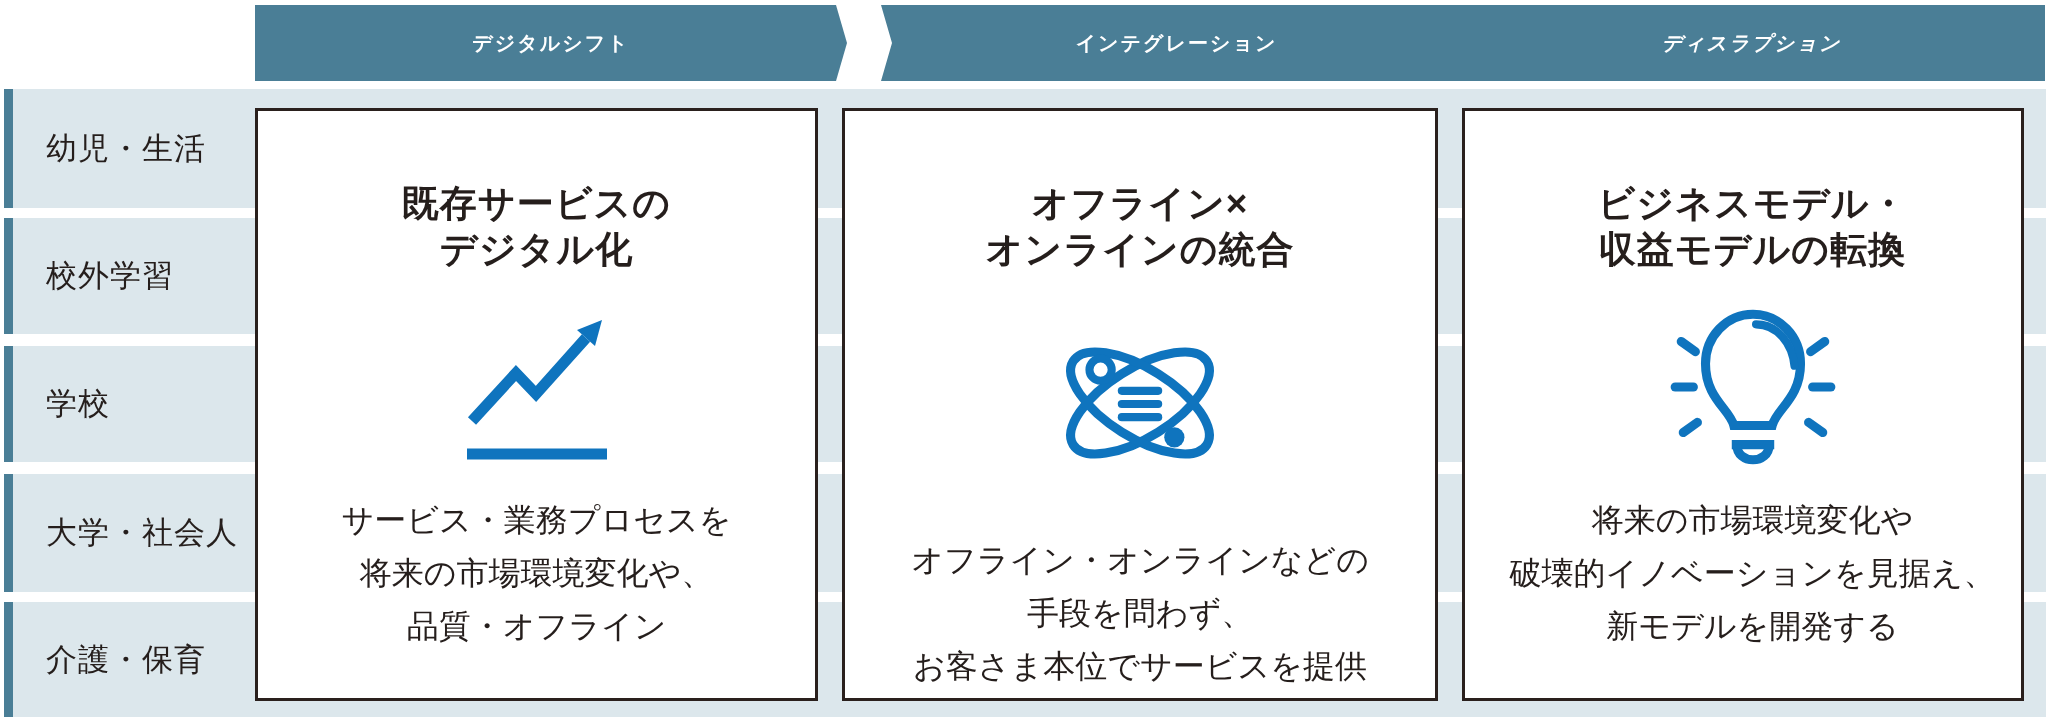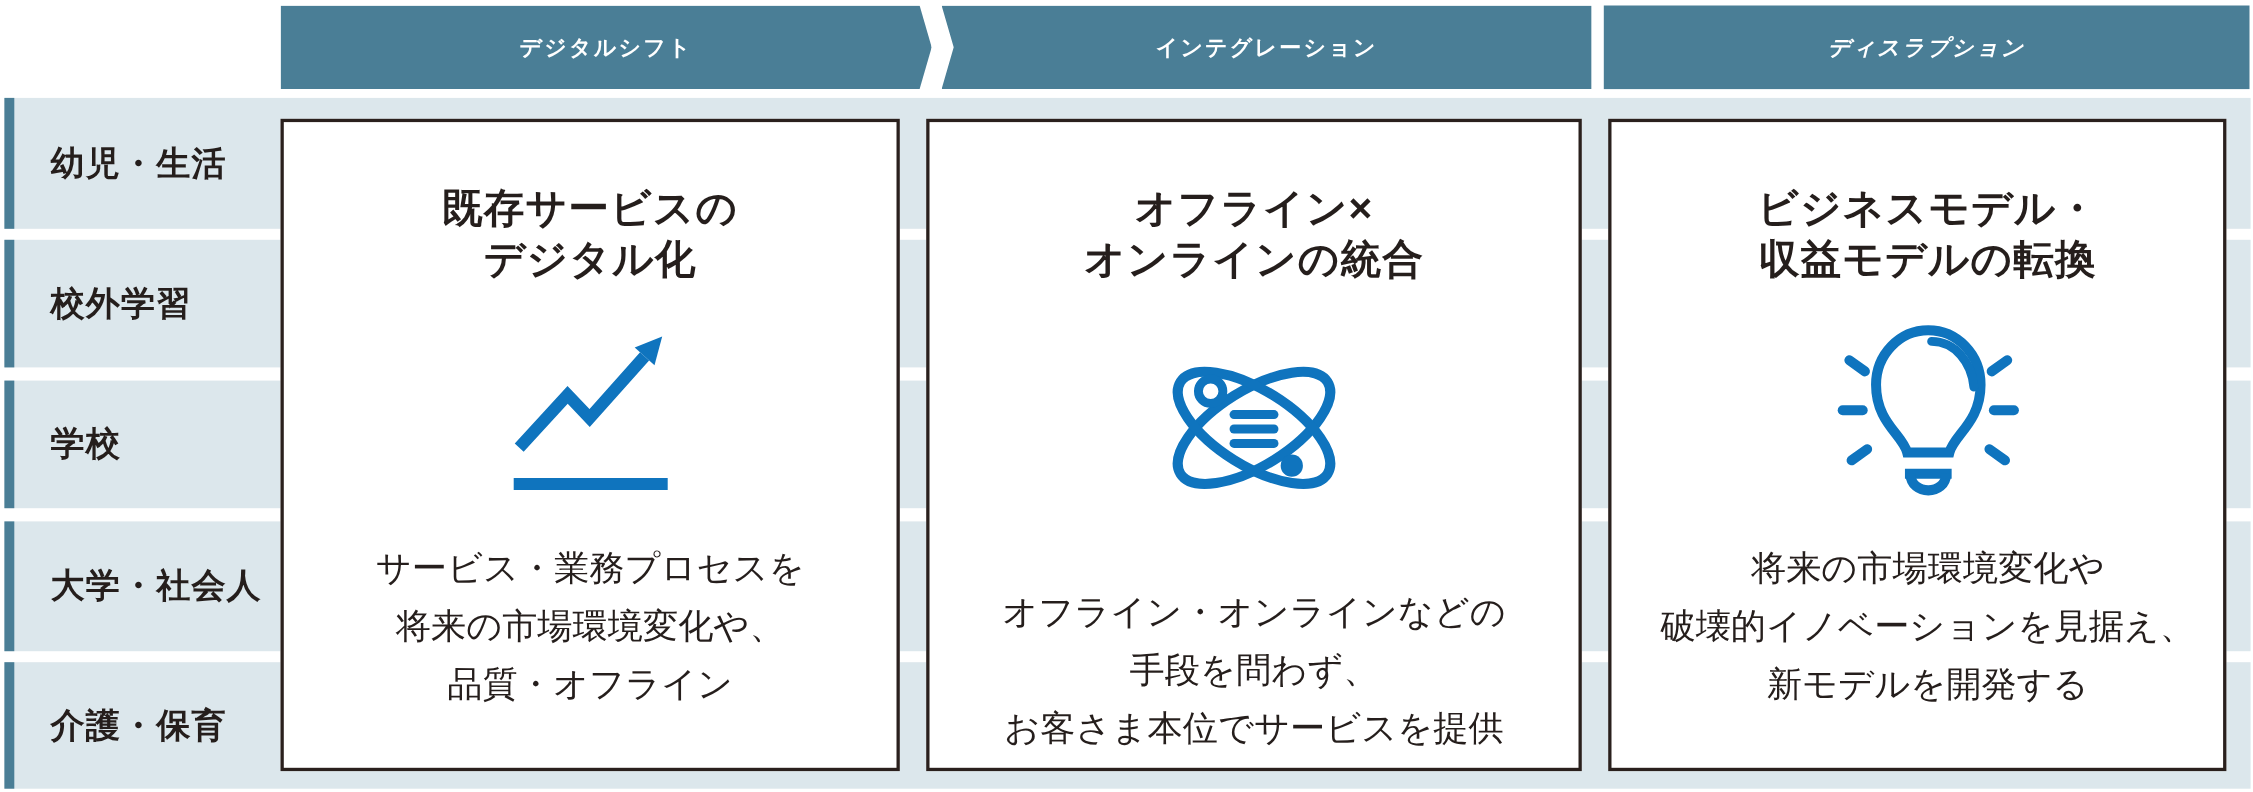--- a/index.html
+++ b/index.html
@@ -36,7 +36,7 @@
   }
   .stage-1{left:255px;width:592px;
     clip-path:polygon(0 0, calc(100% - 11px) 0, 100% 50%, calc(100% - 11px) 100%, 0 100%);}
-  .stage-2{left:856px;width:591px;
+  .stage-2{left:881px;width:591px;
     clip-path:polygon(11px 50%, 0 0, 100% 0, 100% 100%, 0 100%);}
   .stage-3{left:1458px;width:587px;font-style:italic;}
   

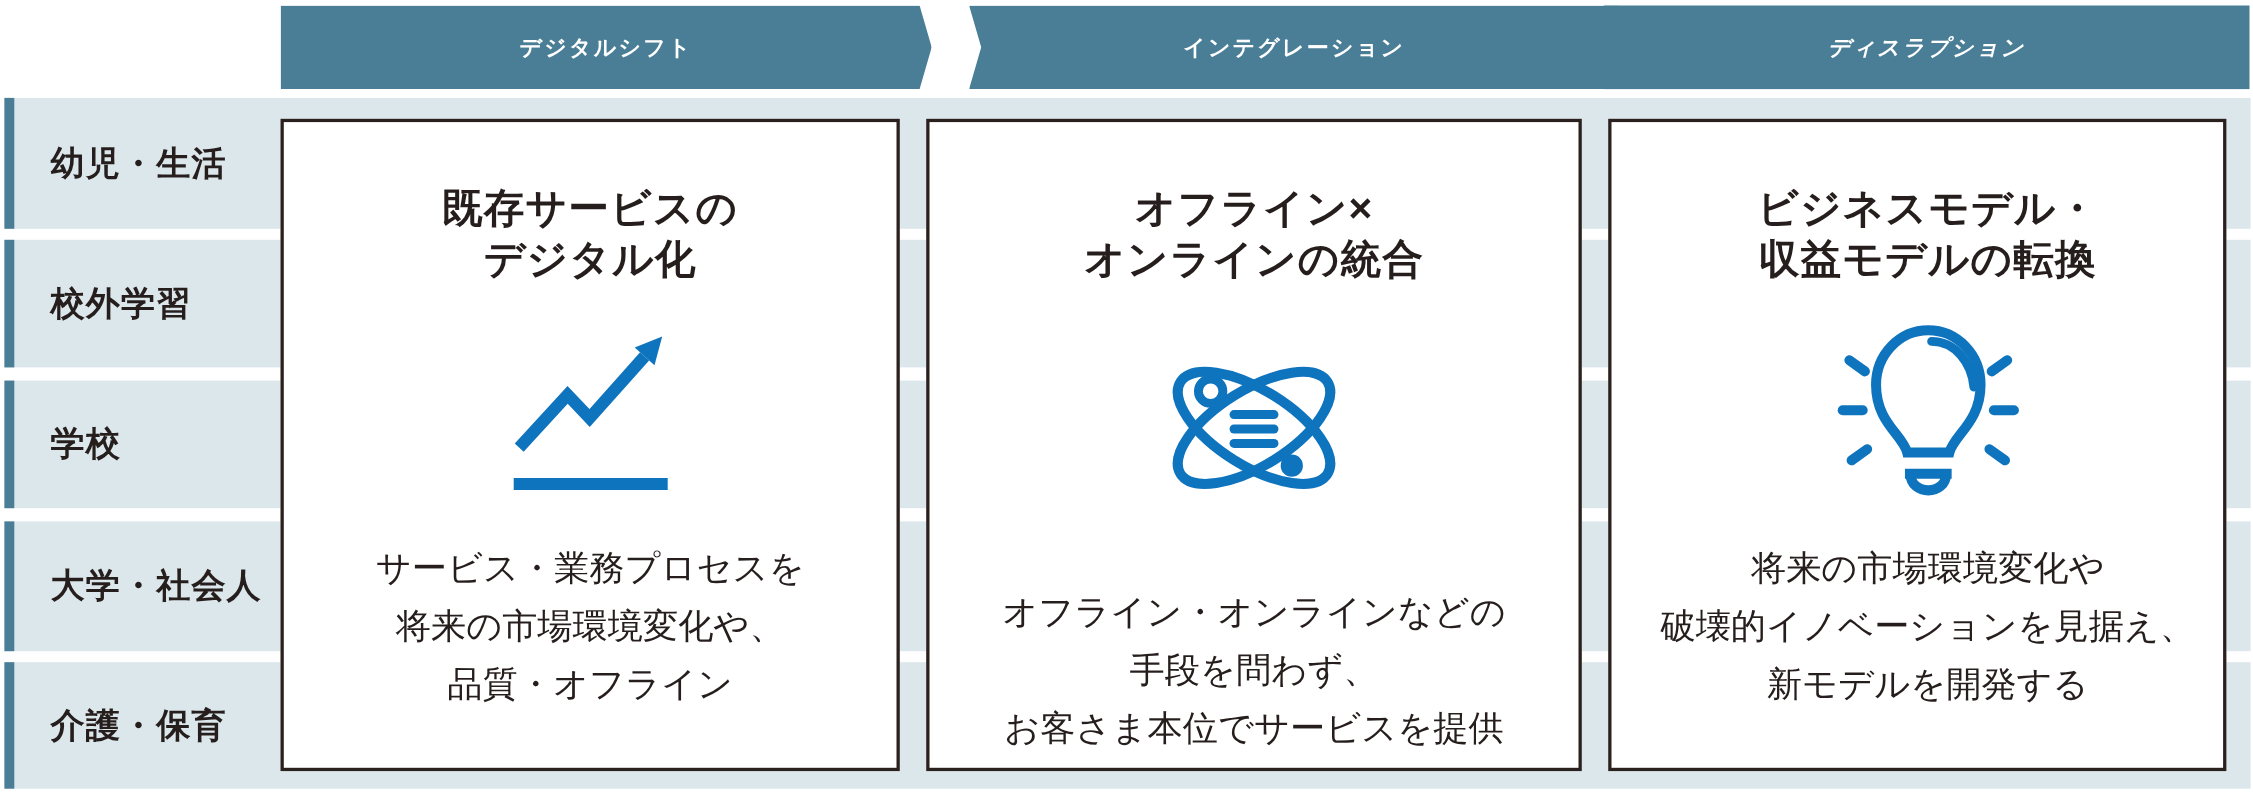--- a/index.html
+++ b/index.html
@@ -19,7 +19,7 @@
     background:var(--accent-teal,#4A7E96);
   }
   .row-band .row-label{
-    margin-left:42px;font-size:31px;font-weight:bold;letter-spacing:1px;
+    margin-left:42px;font-size:31px;font-weight:normal;letter-spacing:1px;
     color:var(--text-dark,#251E1C);
   }
   .row-1{top:89px;height:119px;}

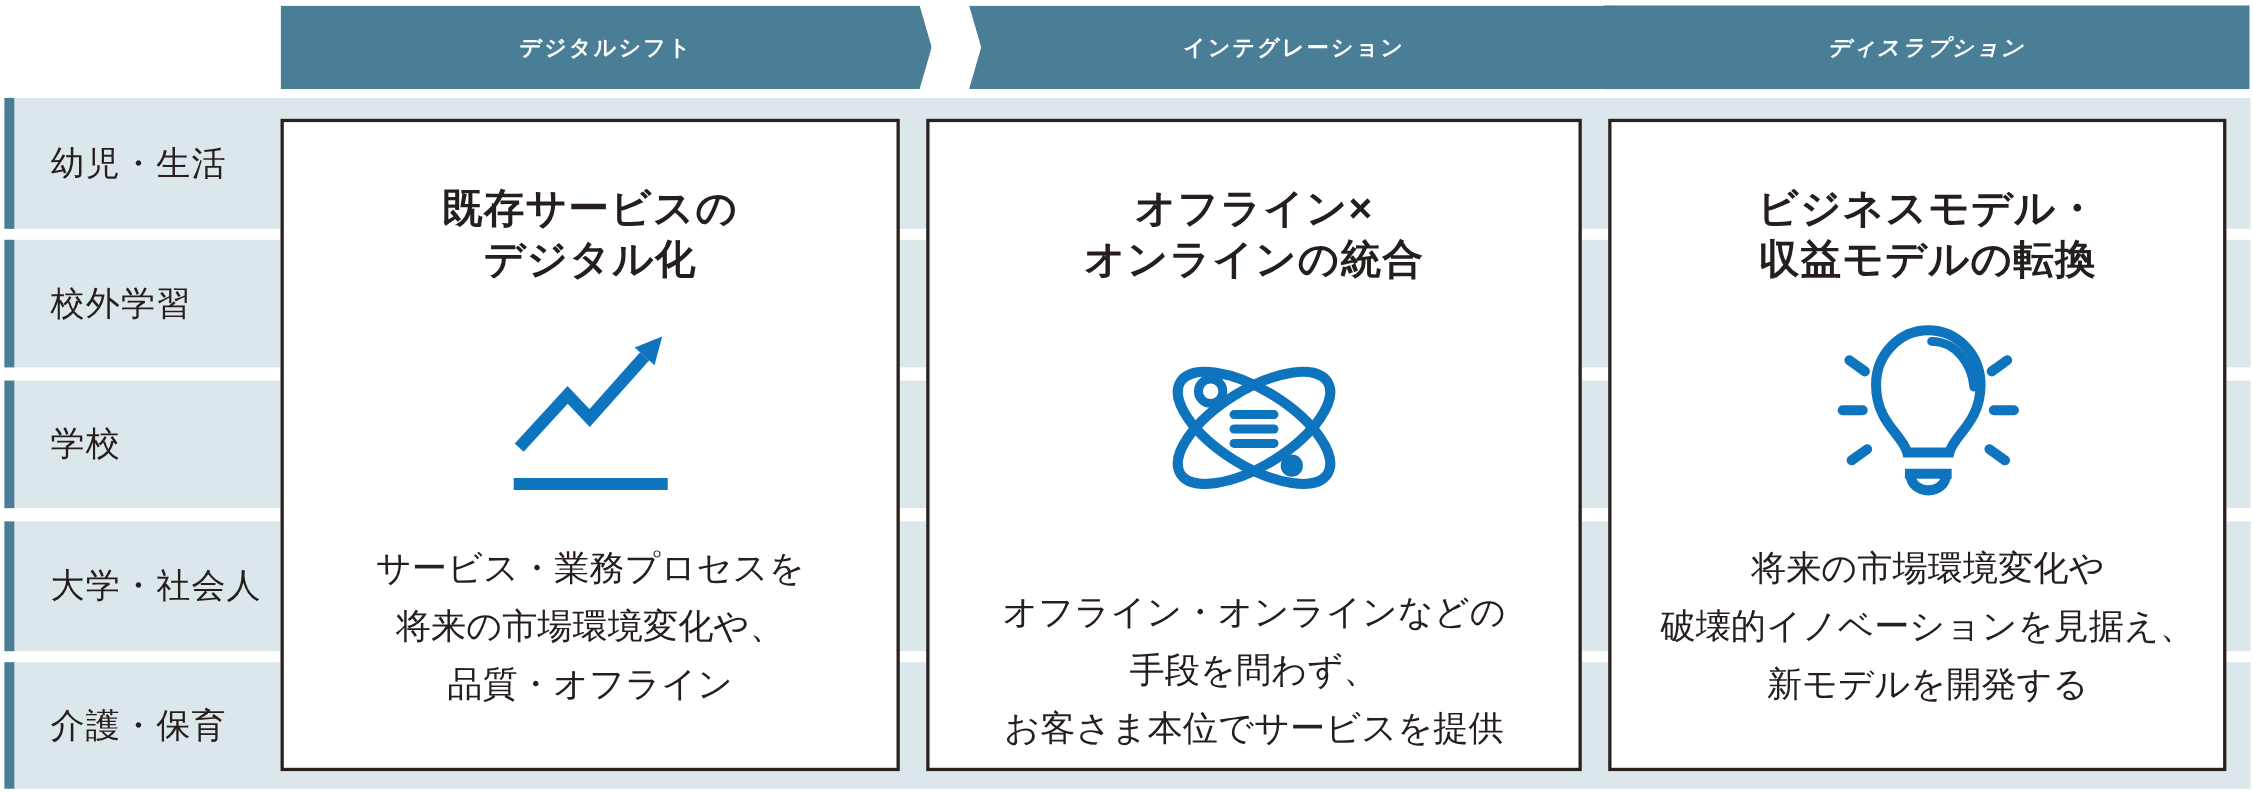--- a/index.html
+++ b/index.html
@@ -51,7 +51,7 @@
   .card-3{left:1462px;width:562px;padding-left:19px;}
   .card-title{
     text-align:center;font-weight:bold;font-size:37px;line-height:46px;
-    letter-spacing:1px;height:92px;color:var(--text-dark,#251E1C);
+    letter-spacing:1px;height:92px;color:var(--text-dark,#251E1C);margin-top:14px;
   }
   .icon-wrap{
     height:212px;margin-top:6px;display:flex;align-items:center;justify-content:center;

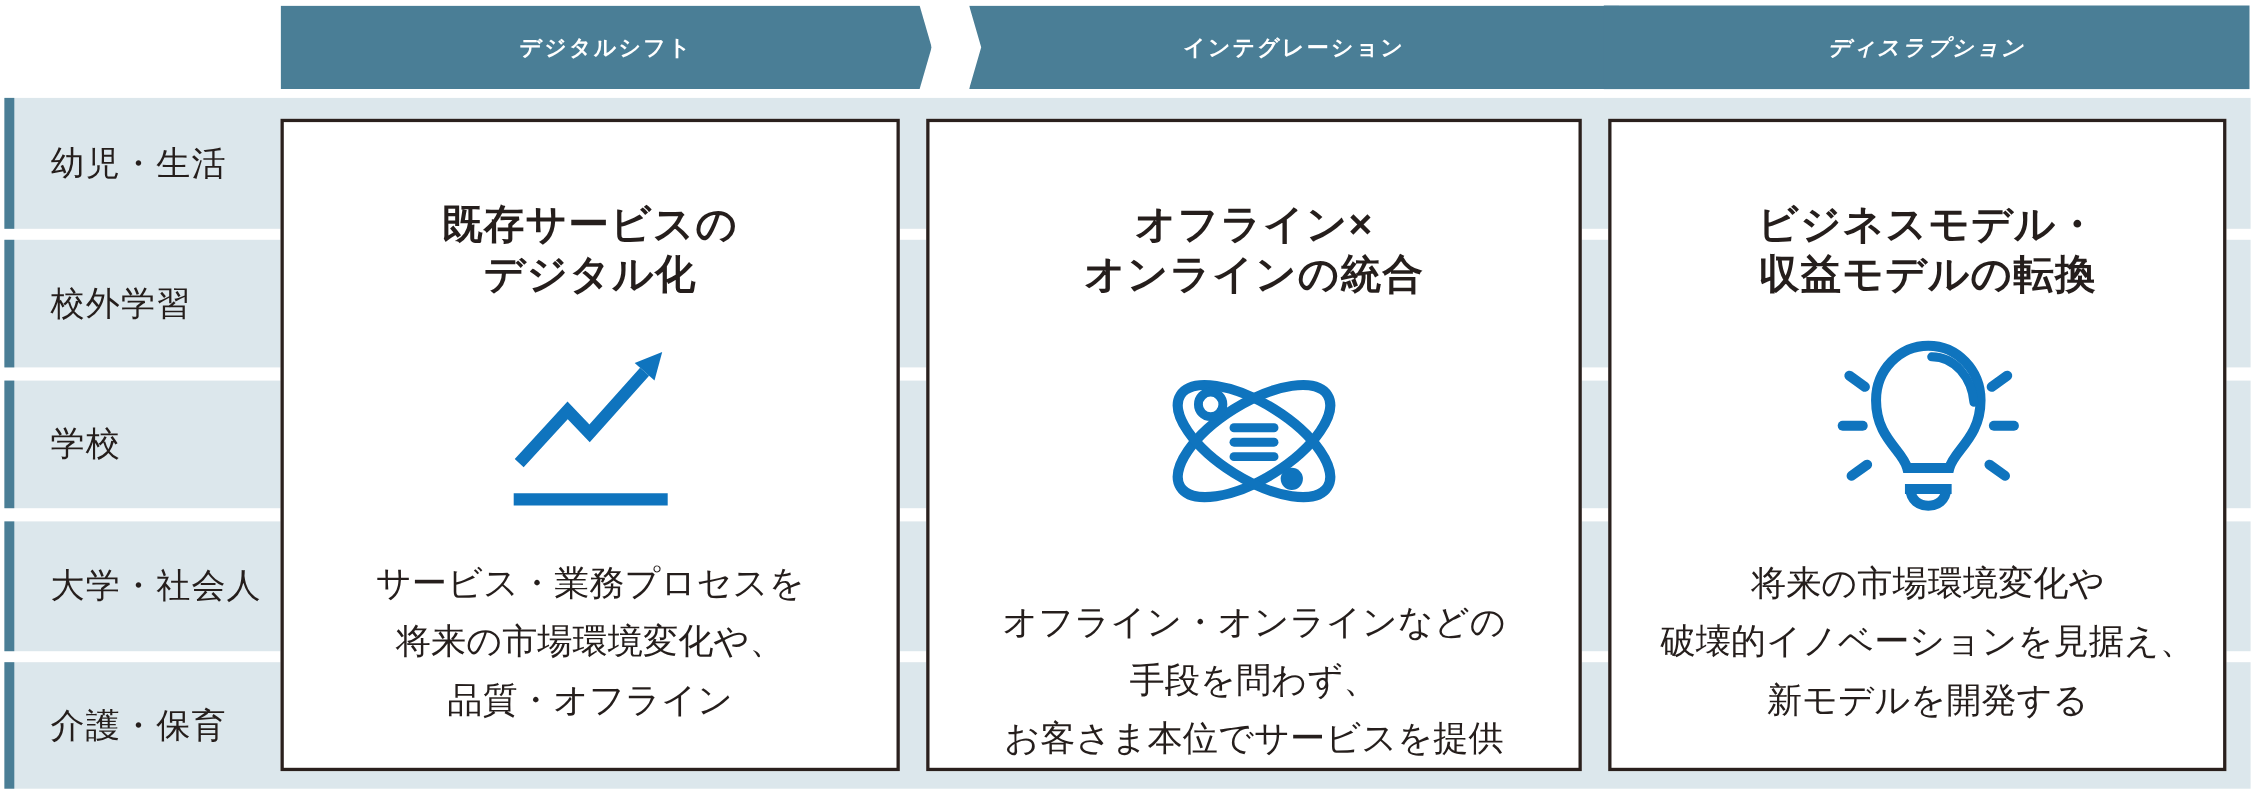--- a/index.html
+++ b/index.html
@@ -58,7 +58,7 @@
     color:var(--icon-blue,#0F74BE);
   }
   .card-body{
-    margin-top:13px;text-align:center;font-size:32px;line-height:53px;
+    margin-top:3px;text-align:center;font-size:32px;line-height:53px;
     color:var(--text-dark,#251E1C);
   }
 </style>

